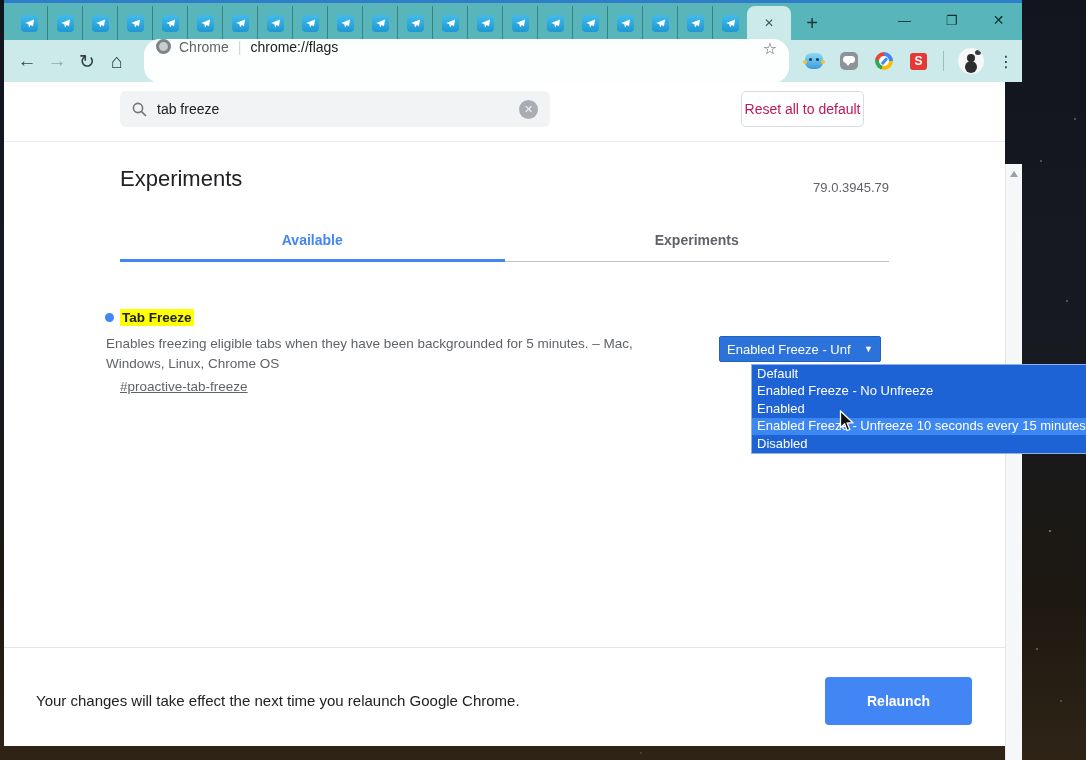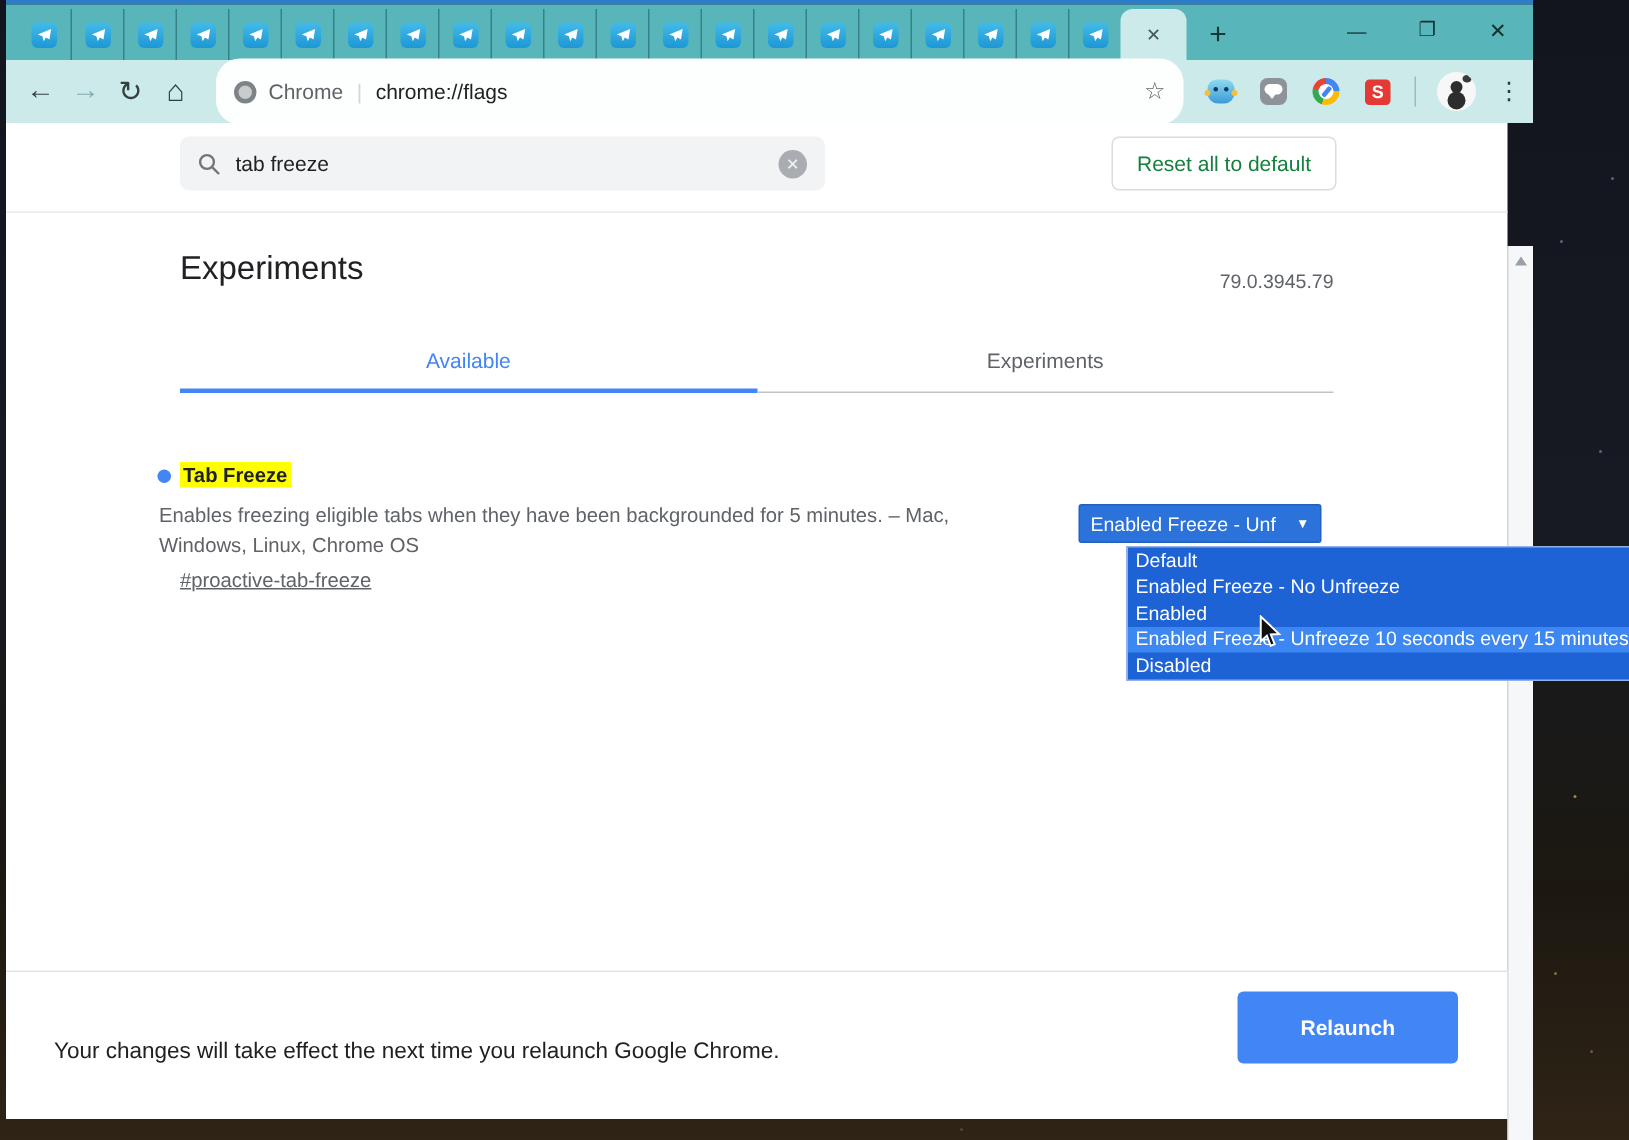--- a/index.html
+++ b/index.html
@@ -32,7 +32,7 @@
   .nav-ico.back { margin-left:8px; }
   .nav-ico.fwd { color:#86acad; }
   .nav-ico.home { font-size:20px; }
-  .omnibox { height:44px; width:645px; margin-left:12px; background:#fcfffe; border-radius:16px; display:flex; align-items:center; padding:0 12px; }
+  .omnibox { height:44px; width:645px; margin-left:12px; background:#fcfffe; border-radius:16px; display:flex; align-items:flex-start; padding:0 12px; }
   .chrome-badge { width:15px; height:15px; border-radius:50%; border:3px solid #7d8386; background:#c7cccc; margin-right:8px; }
   .site-chip { font-size:14px; color:#5f6368; }
   .chip-sep { color:#d4d7d9; margin:0 9px; font-size:14px; }

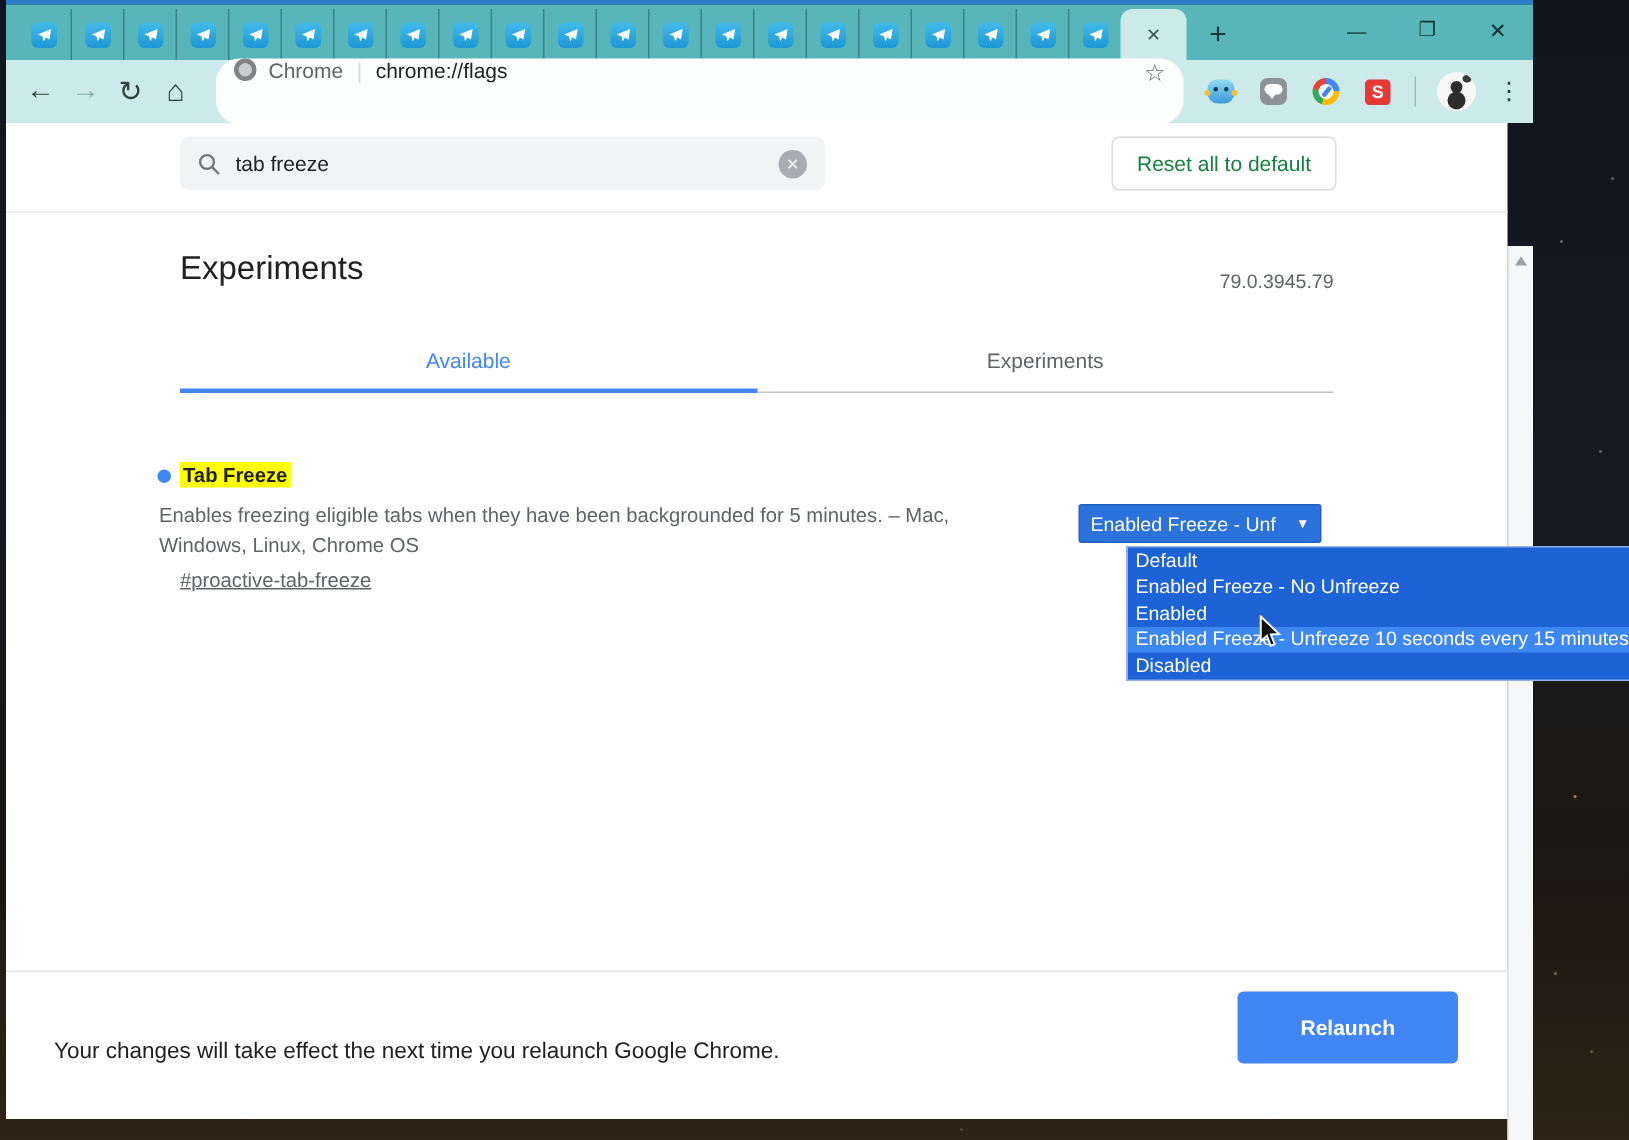--- a/index.html
+++ b/index.html
@@ -60,7 +60,7 @@
   .searchbox { position:absolute; left:116px; top:9px; width:430px; height:36px; background:#f1f3f4; border-radius:6px; display:flex; align-items:center; padding:0 12px; }
   .searchbox input { flex:1; border:none; outline:none; background:transparent; font-size:14px; color:#202124; font-family:inherit; margin-left:10px; }
   .clear-btn { width:19px; height:19px; border-radius:50%; background:#a9adb2; color:#f1f3f4; font-size:11px; display:flex; align-items:center; justify-content:center; }
-  .reset-btn { position:absolute; left:737px; top:9px; width:150px; height:36px; background:#fff; border:1px solid #dadce0; border-radius:5px; color:#15803d; font-size:14px; font-weight:500; display:flex; align-items:center; justify-content:center; }
+  .reset-btn { position:absolute; left:737px; top:9px; width:123px; height:36px; background:#fff; border:1px solid #dadce0; border-radius:5px; color:#be185d; font-size:14px; font-weight:500; display:flex; align-items:center; justify-content:center; }
   .search-divider { position:absolute; left:0; top:59px; width:100%; height:1px; background:#e8eaed; }
 
   .page-title { position:absolute; left:116px; top:84px; font-size:22px; color:#202124; font-weight:400; }

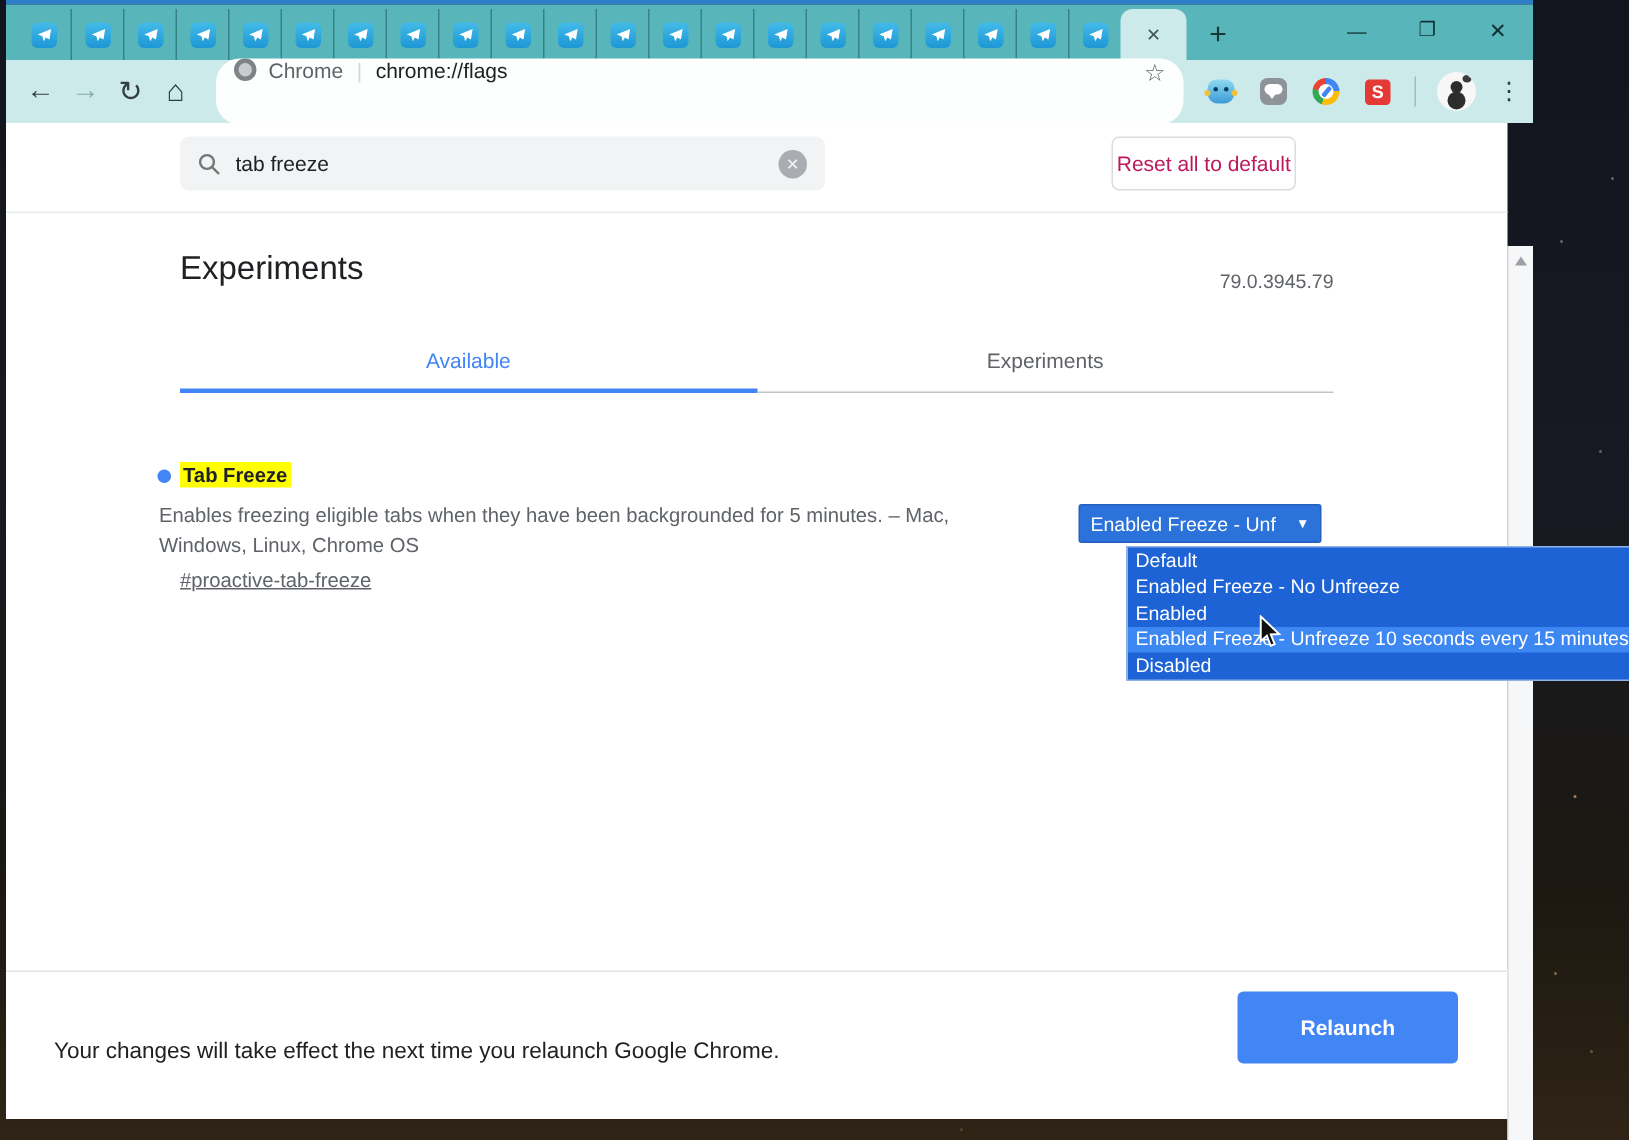--- a/index.html
+++ b/index.html
@@ -67,7 +67,7 @@
   .version { position:absolute; right:116px; top:98px; font-size:13px; color:#5f6368; }
 
   .flags-tabs { position:absolute; left:116px; top:140px; width:769px; display:flex; }
-  .flags-tab { flex:1; height:40px; text-align:center; font-size:14px; padding-top:10px; }
+  .flags-tab { flex:1; height:40px; text-align:center; font-size:14px; padding-top:10px;font-weight:bold; }
   .flags-tab.active { color:#4285f4; border-bottom:3px solid #4285f4; }
   .flags-tab.inactive { color:#5f6368; border-bottom:1px solid #bfc3c7; }
 

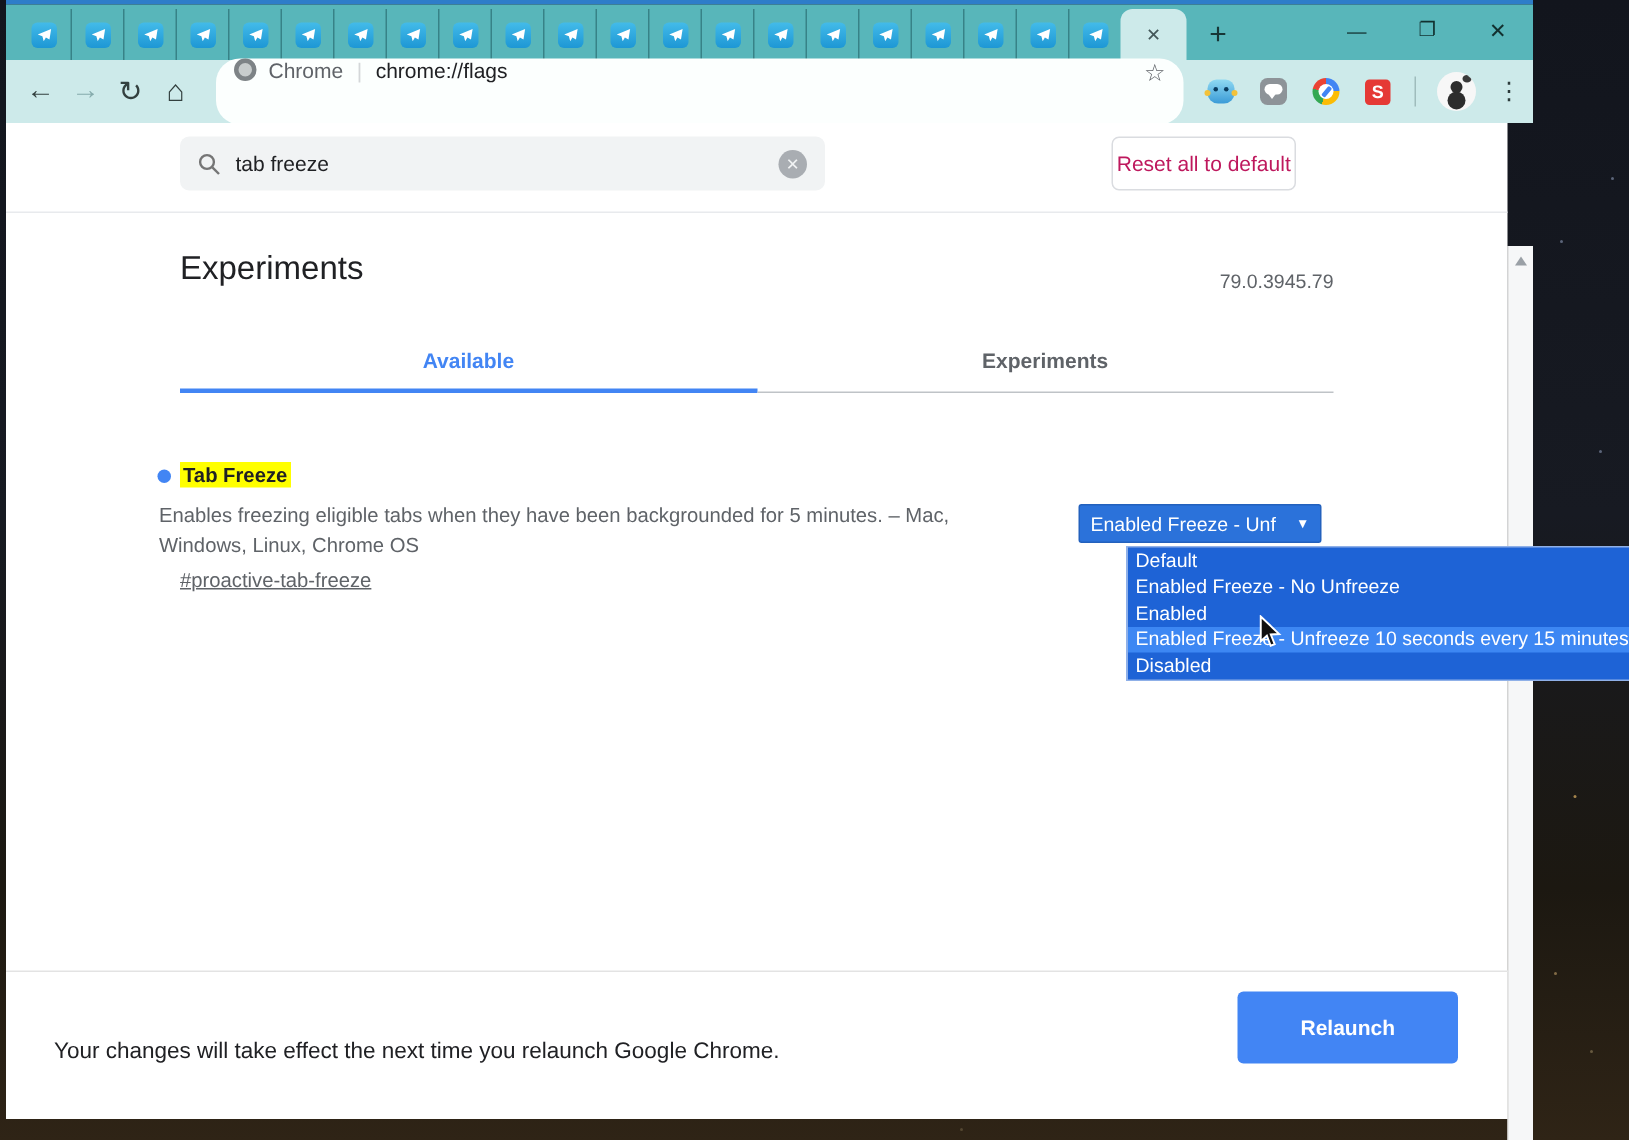--- a/index.html
+++ b/index.html
@@ -86,7 +86,7 @@
 
   .footer { position:absolute; left:0; top:565px; width:1001px; height:99px; background:#fff; border-top:1px solid #e3e3e3; }
   .footer-msg { position:absolute; left:32px; top:44px; font-size:15px; color:#202124; }
-  .relaunch-btn { position:absolute; left:821px; top:13px; width:147px; height:48px; background:#4285f4; border-radius:4px; color:#fff; font-size:14px; font-weight:700; display:flex; align-items:center; justify-content:center; }
+  .relaunch-btn { position:absolute; left:821px; top:29px; width:147px; height:48px; background:#4285f4; border-radius:4px; color:#fff; font-size:14px; font-weight:700; display:flex; align-items:center; justify-content:center; }
 
   .scrollbar { position:absolute; left:1001px; top:82px; width:17px; height:664px; background:#f6f7f8; border-left:1px solid #e6e6e6; }
   .sb-arrow { position:absolute; left:4px; width:0; height:0; border-left:4.5px solid transparent; border-right:4.5px solid transparent; }

